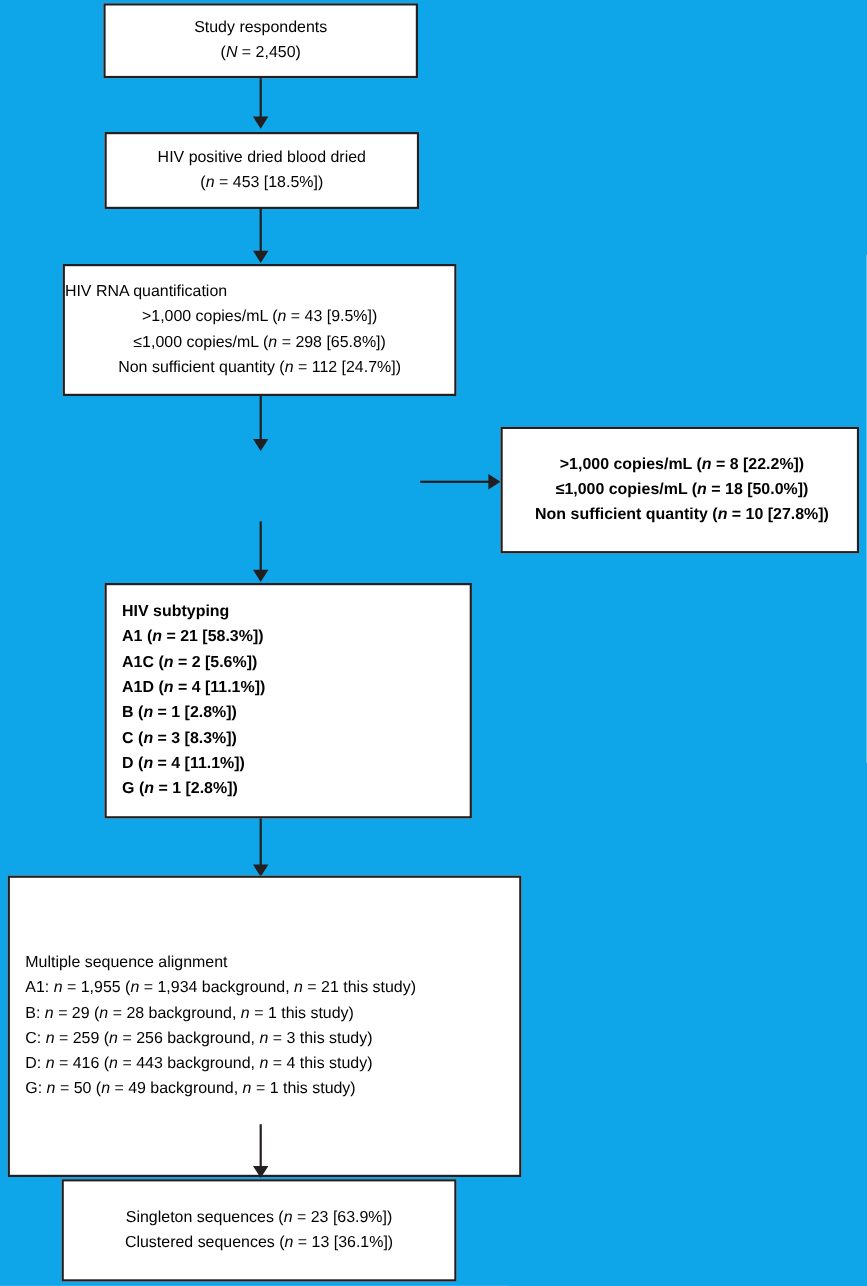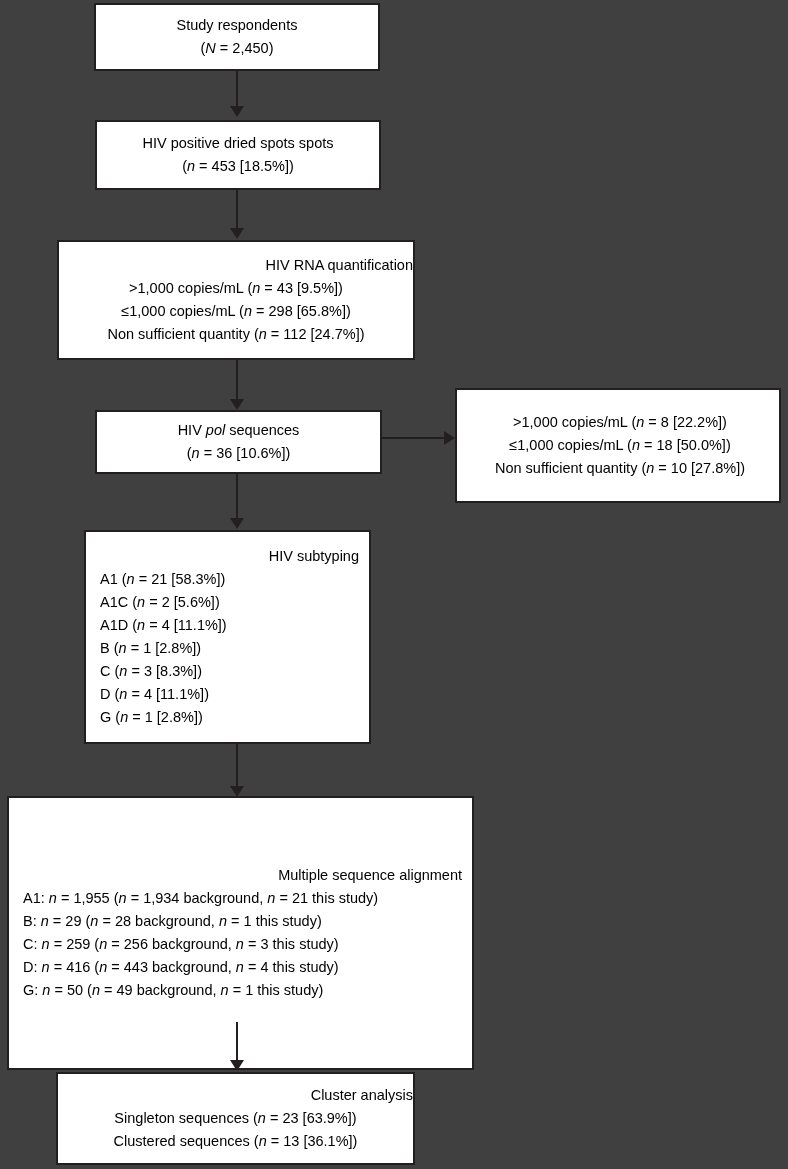--- a/index.html
+++ b/index.html
@@ -16,7 +16,7 @@
     position: relative;
     width: 788px;
     height: 1169px;
-    background: #404040;
+    background: #0ea5e9;
     overflow: hidden;
   }
   .node {

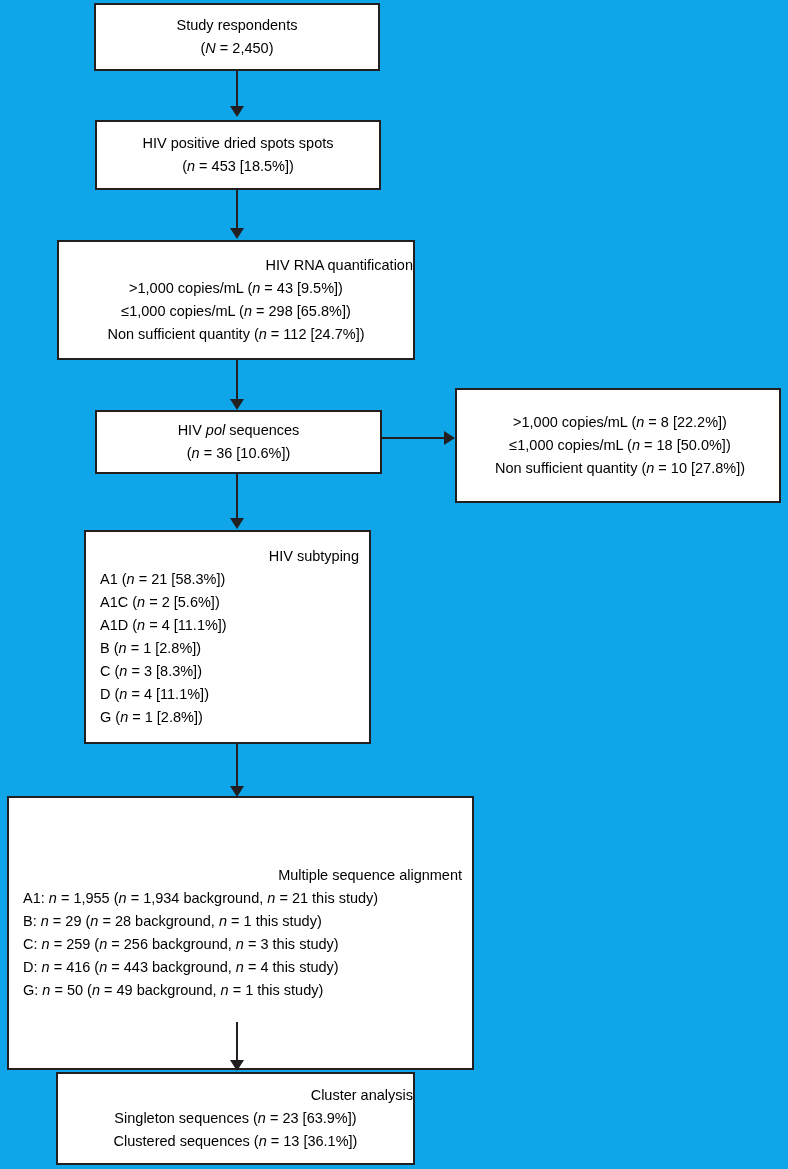--- a/index.html
+++ b/index.html
@@ -83,7 +83,7 @@
   <div class="arrow-down" style="left:230px; top:106px;"></div>
 
   <div class="node center" style="left:95px; top:120px; width:286px; height:70px;">
-    <div class="line">HIV positive dried spots spots</div>
+    <div class="line">HIV positive dried blood dried</div>
     <div class="line">(<i class="it">n</i> = 453 [18.5%])</div>
   </div>
 

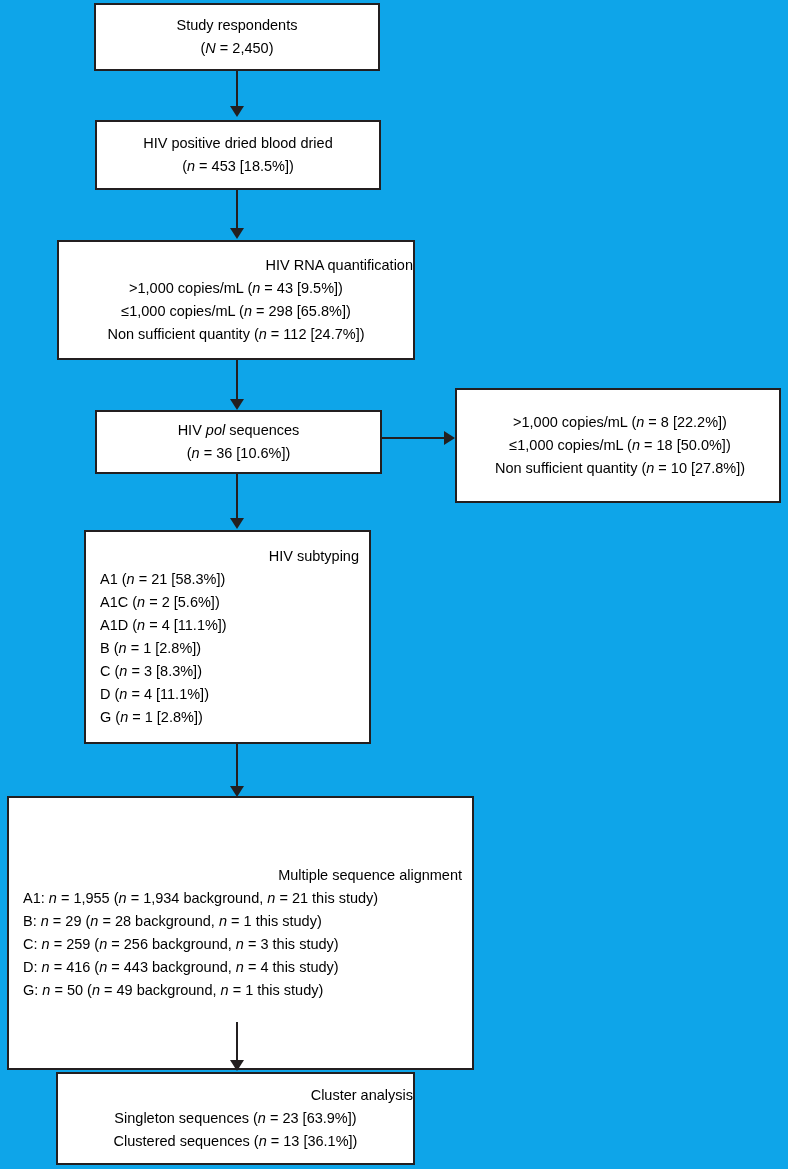--- a/index.html
+++ b/index.html
@@ -35,7 +35,7 @@
   }
   .center .line { text-align: center; }
   .node .title {
-    text-align: right;
+    text-align: left;
   }
   .padded { padding-left: 14px; padding-right: 10px; }
   .sidepad { padding-left: 16px; padding-right: 12px; }

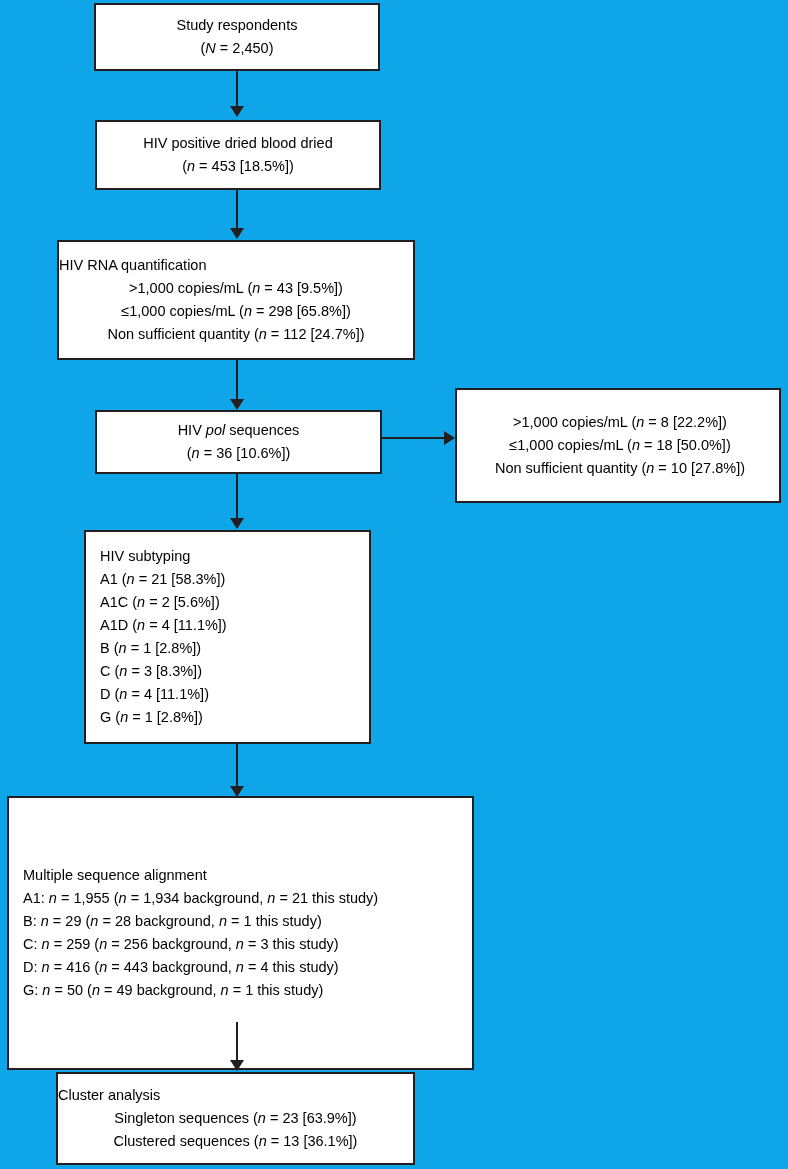--- a/index.html
+++ b/index.html
@@ -100,10 +100,6 @@
   <div class="vline" style="left:236px; top:360px; height:40px;"></div>
   <div class="arrow-down" style="left:230px; top:399px;"></div>
 
-  <div class="node center" style="left:95px; top:410px; width:287px; height:64px;">
-    <div class="line">HIV <i class="it">pol</i> sequences</div>
-    <div class="line">(<i class="it">n</i> = 36 [10.6%])</div>
-  </div>
 
   <div class="hline" style="left:382px; top:437px; width:63px;"></div>
   <div class="arrow-right" style="left:444px; top:431px;"></div>

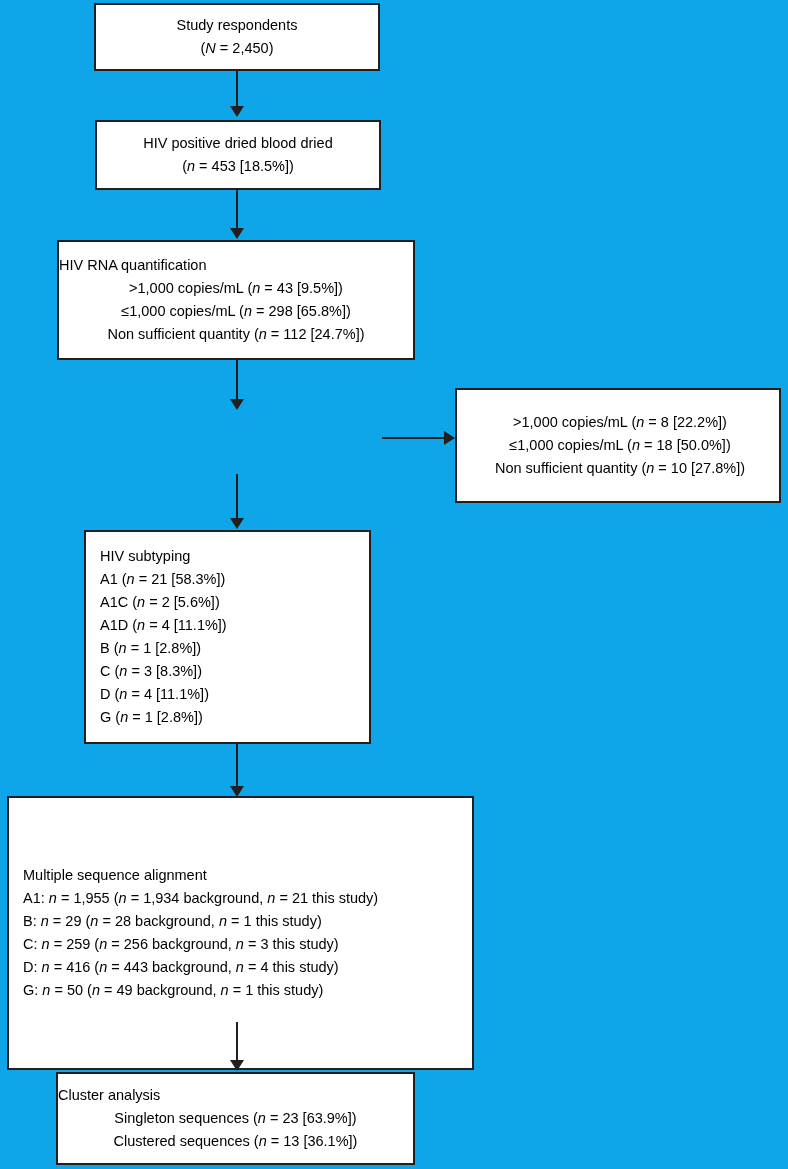--- a/index.html
+++ b/index.html
@@ -38,7 +38,7 @@
     text-align: left;
   }
   .padded { padding-left: 14px; padding-right: 10px; }
-  .sidepad { padding-left: 16px; padding-right: 12px; }
+  .sidepad { padding-left: 16px; padding-right: 12px; font-weight: bold; }
   i.it { font-style: italic; }
 
   

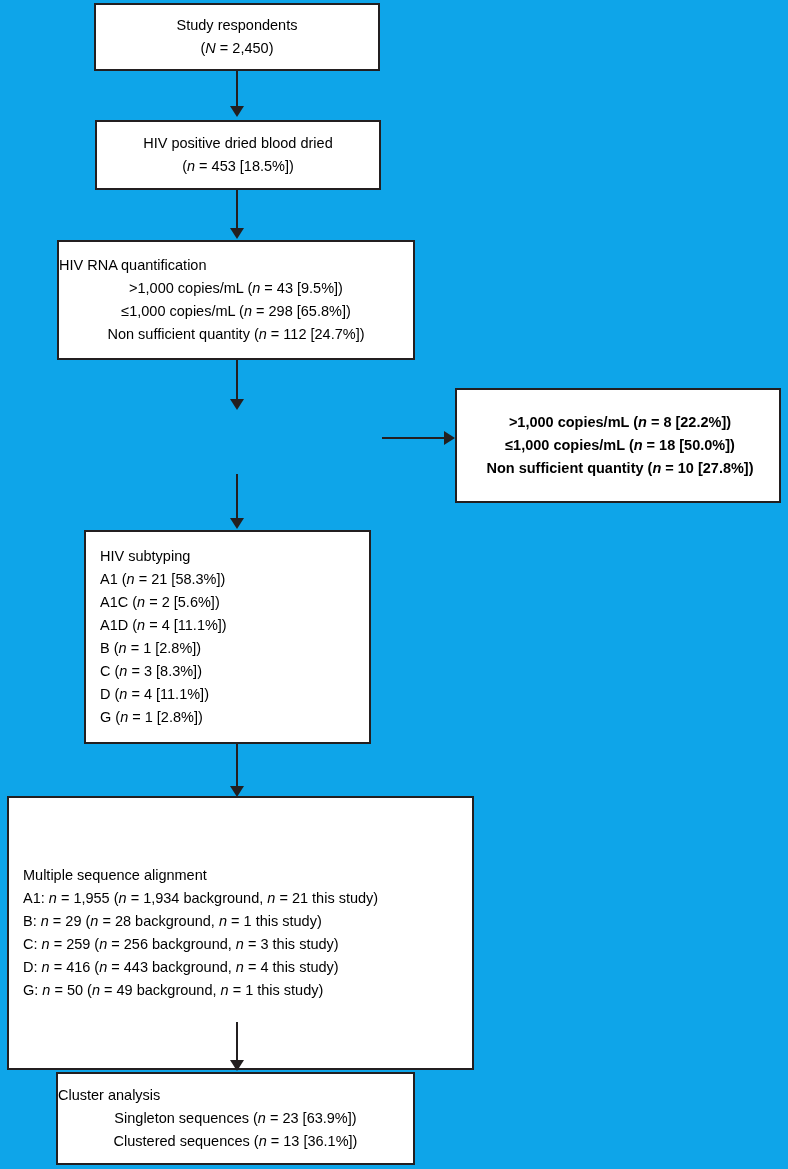--- a/index.html
+++ b/index.html
@@ -113,7 +113,7 @@
   <div class="vline" style="left:236px; top:474px; height:45px;"></div>
   <div class="arrow-down" style="left:230px; top:518px;"></div>
 
-  <div class="node padded" style="left:84px; top:530px; width:287px; height:214px;">
+  <div class="node padded" style="left:95px; top:530px; width:334px; height:214px;font-weight:bold;">
     <div class="line title">HIV subtyping</div>
     <div class="line">A1 (<i class="it">n</i> = 21 [58.3%])</div>
     <div class="line">A1C (<i class="it">n</i> = 2 [5.6%])</div>

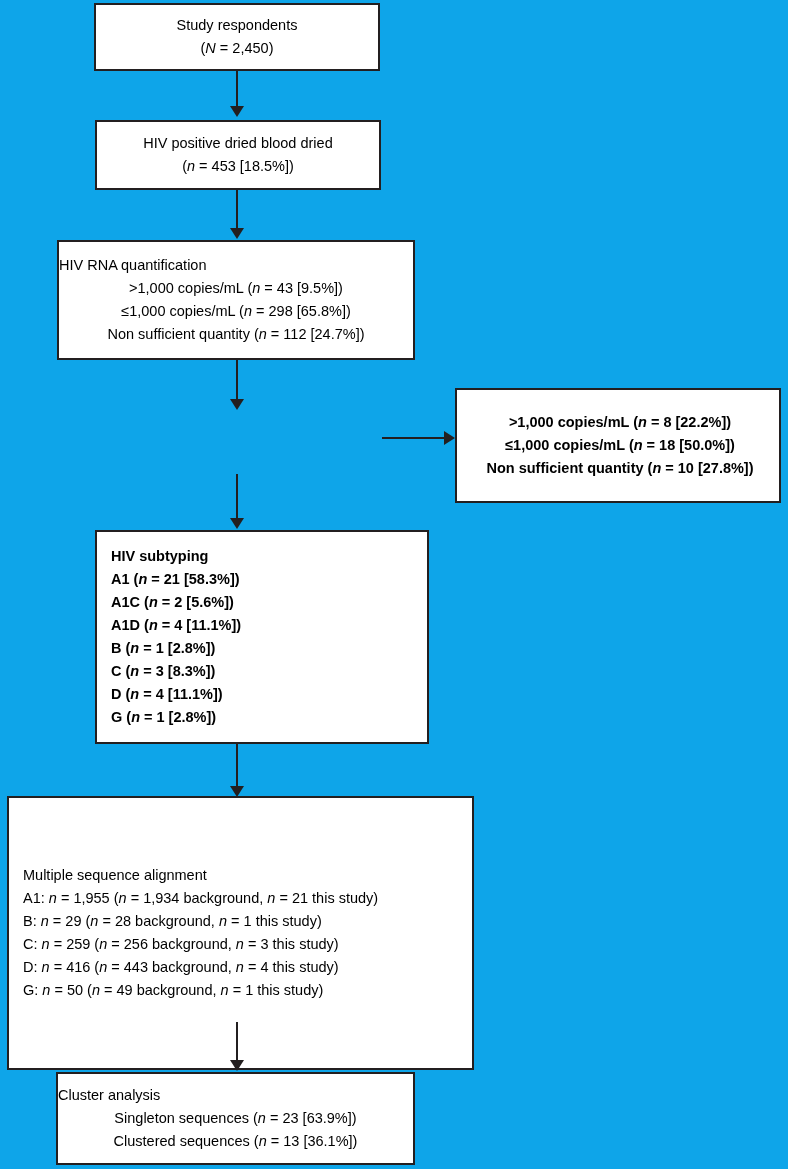--- a/index.html
+++ b/index.html
@@ -140,7 +140,6 @@
   <div class="arrow-down" style="left:230px; top:1060px;"></div>
 
   <div class="node center" style="left:56px; top:1072px; width:359px; height:93px;">
-    <div class="line title">Cluster analysis</div>
     <div class="line">Singleton sequences (<i class="it">n</i> = 23 [63.9%])</div>
     <div class="line">Clustered sequences (<i class="it">n</i> = 13 [36.1%])</div>
   </div>

